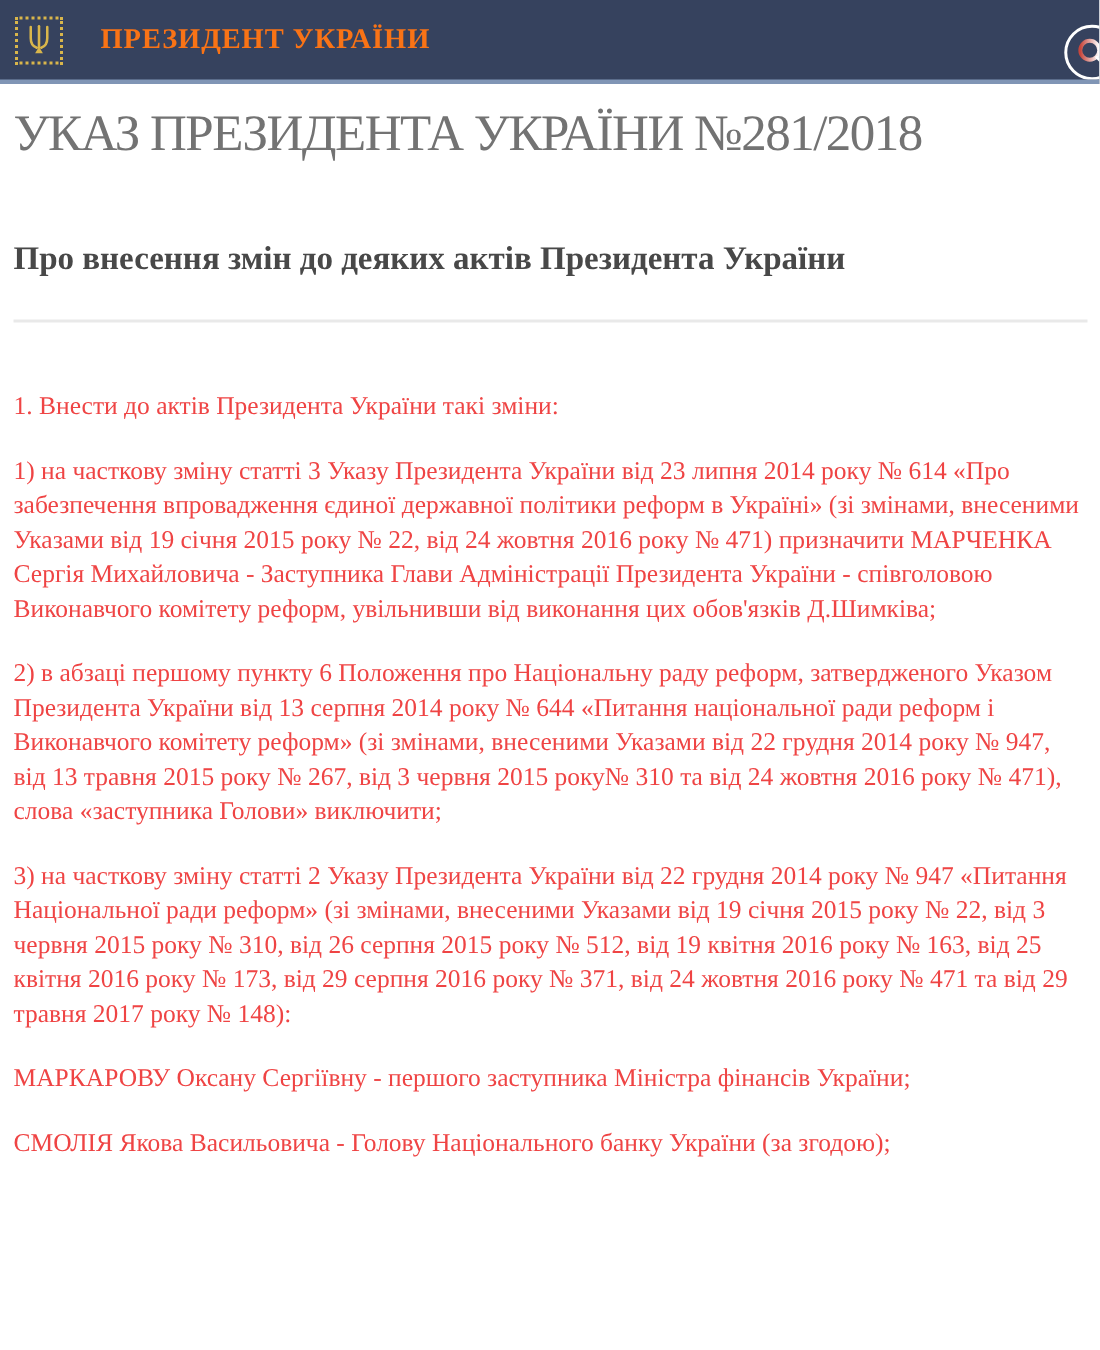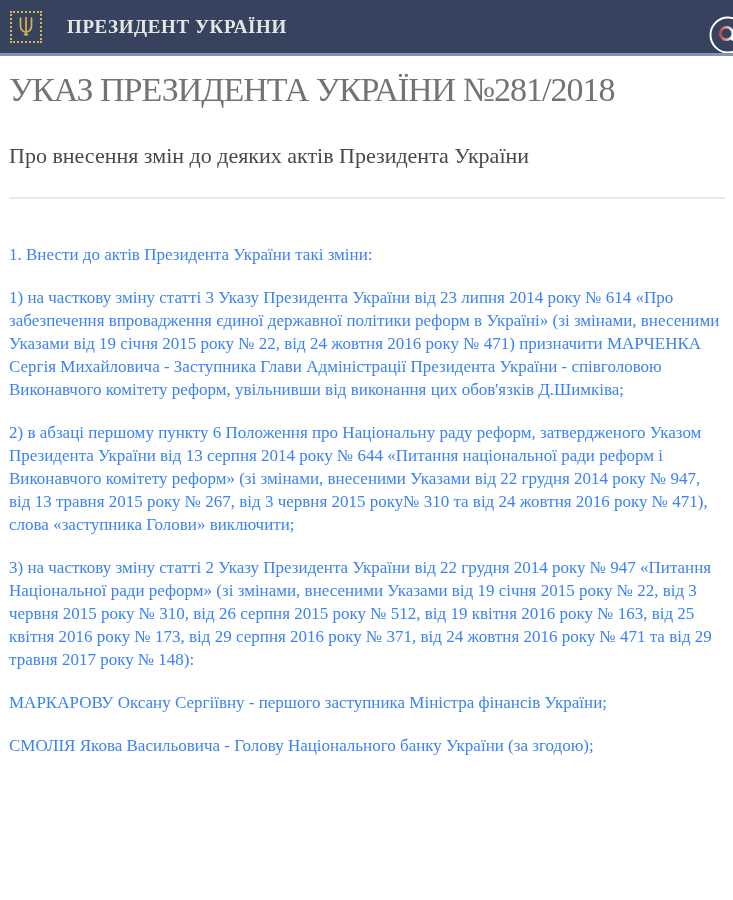--- a/index.html
+++ b/index.html
@@ -43,7 +43,7 @@
     background: #36425e;
   }
   .site-title {
-    color: #e5e5e5;
+    color: #f97316;
     font-size: 19px;
     font-weight: bold;
     letter-spacing: 0.6px;

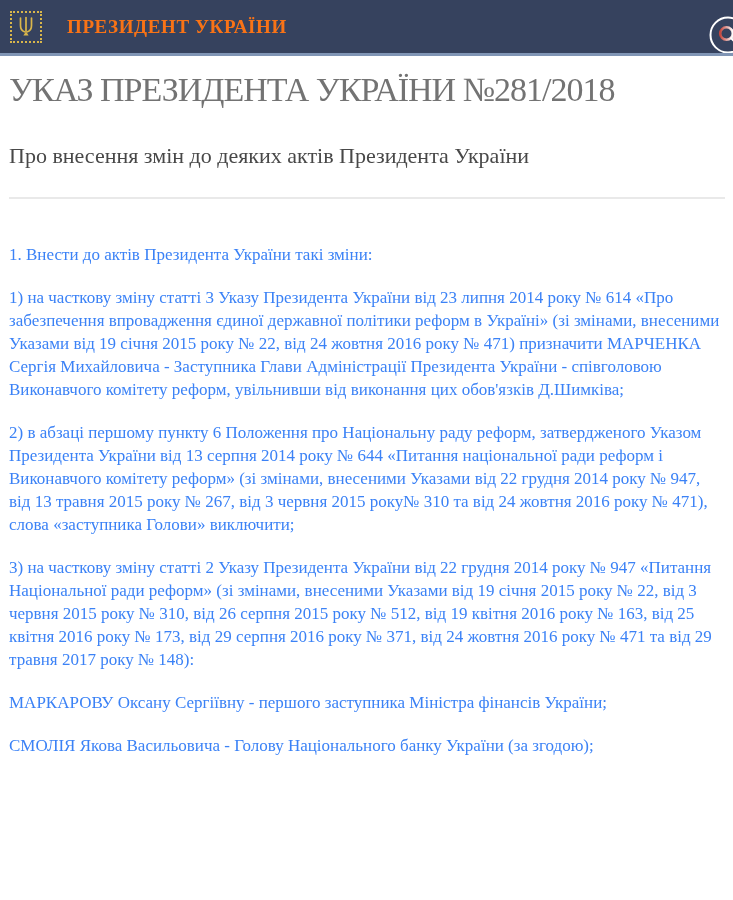--- a/index.html
+++ b/index.html
@@ -77,9 +77,9 @@
     line-height: 1.2;
   }
   .doc-subtitle {
-    margin: 32px 0 0 0;
+    margin: 48px 0 0 0;
     font-size: 22px;
-    font-weight: normal;
+    font-weight: bold;
     color: #484848;
     line-height: 1.2;
   }

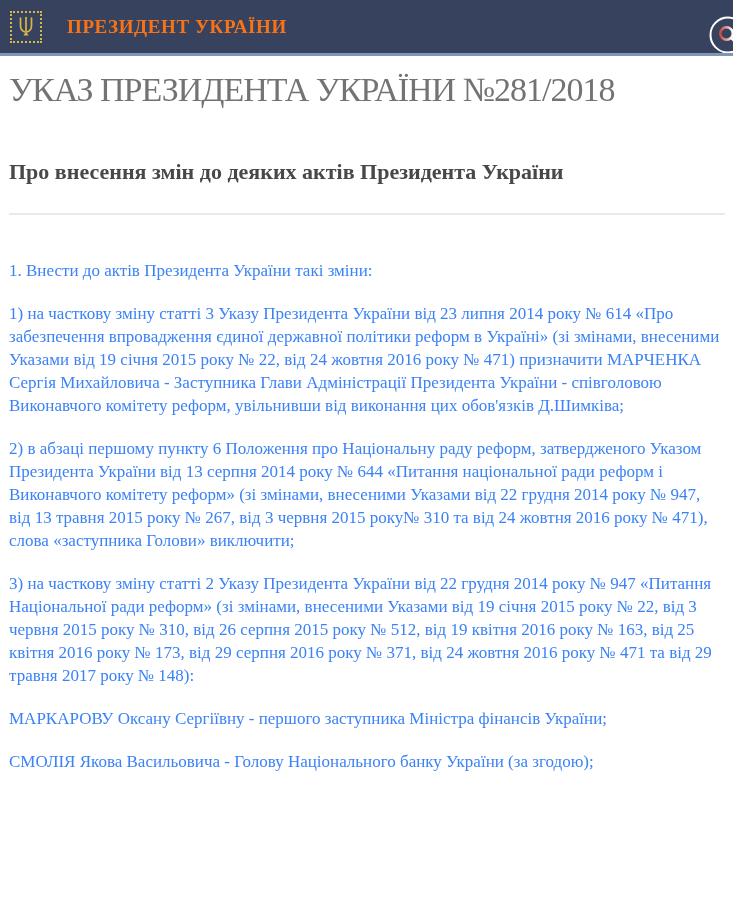--- a/index.html
+++ b/index.html
@@ -94,7 +94,7 @@
   .doc-body p {
     font-size: 17px;
     line-height: 23px;
-    color: #3b82f6;
+    color: #ef4444;
     margin: 0 0 20px 0;
     text-align: left;
   }

